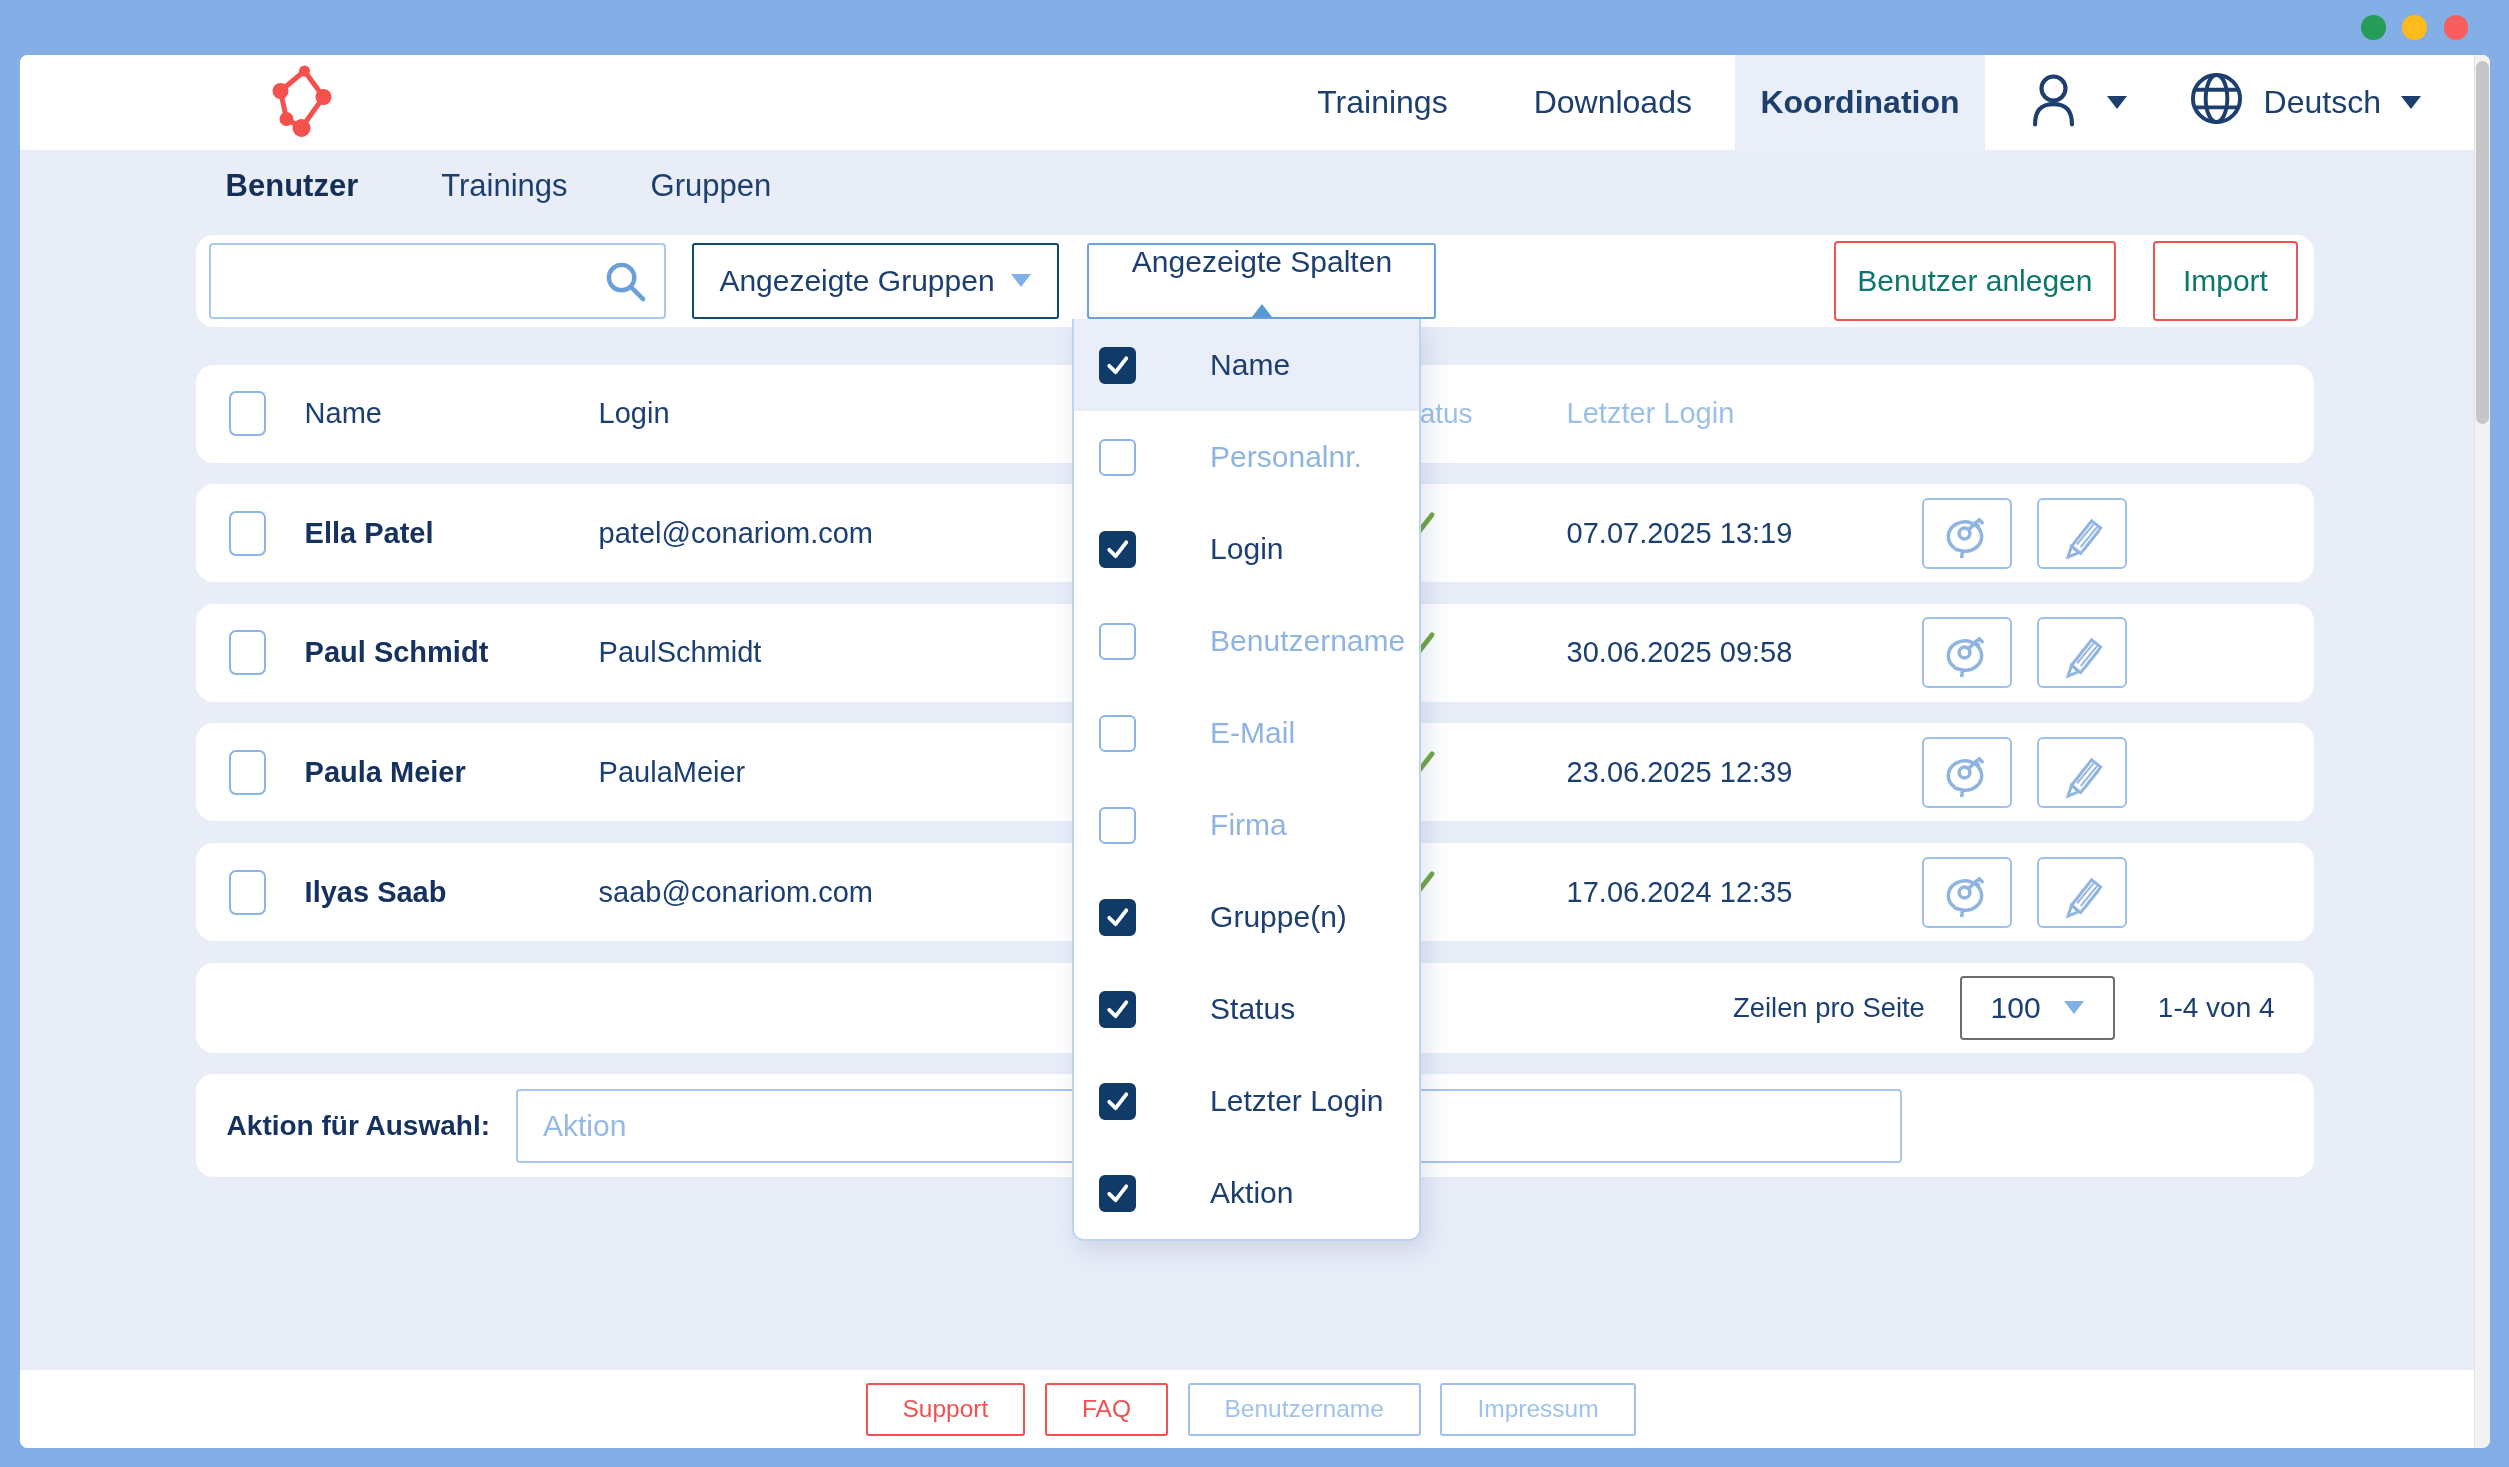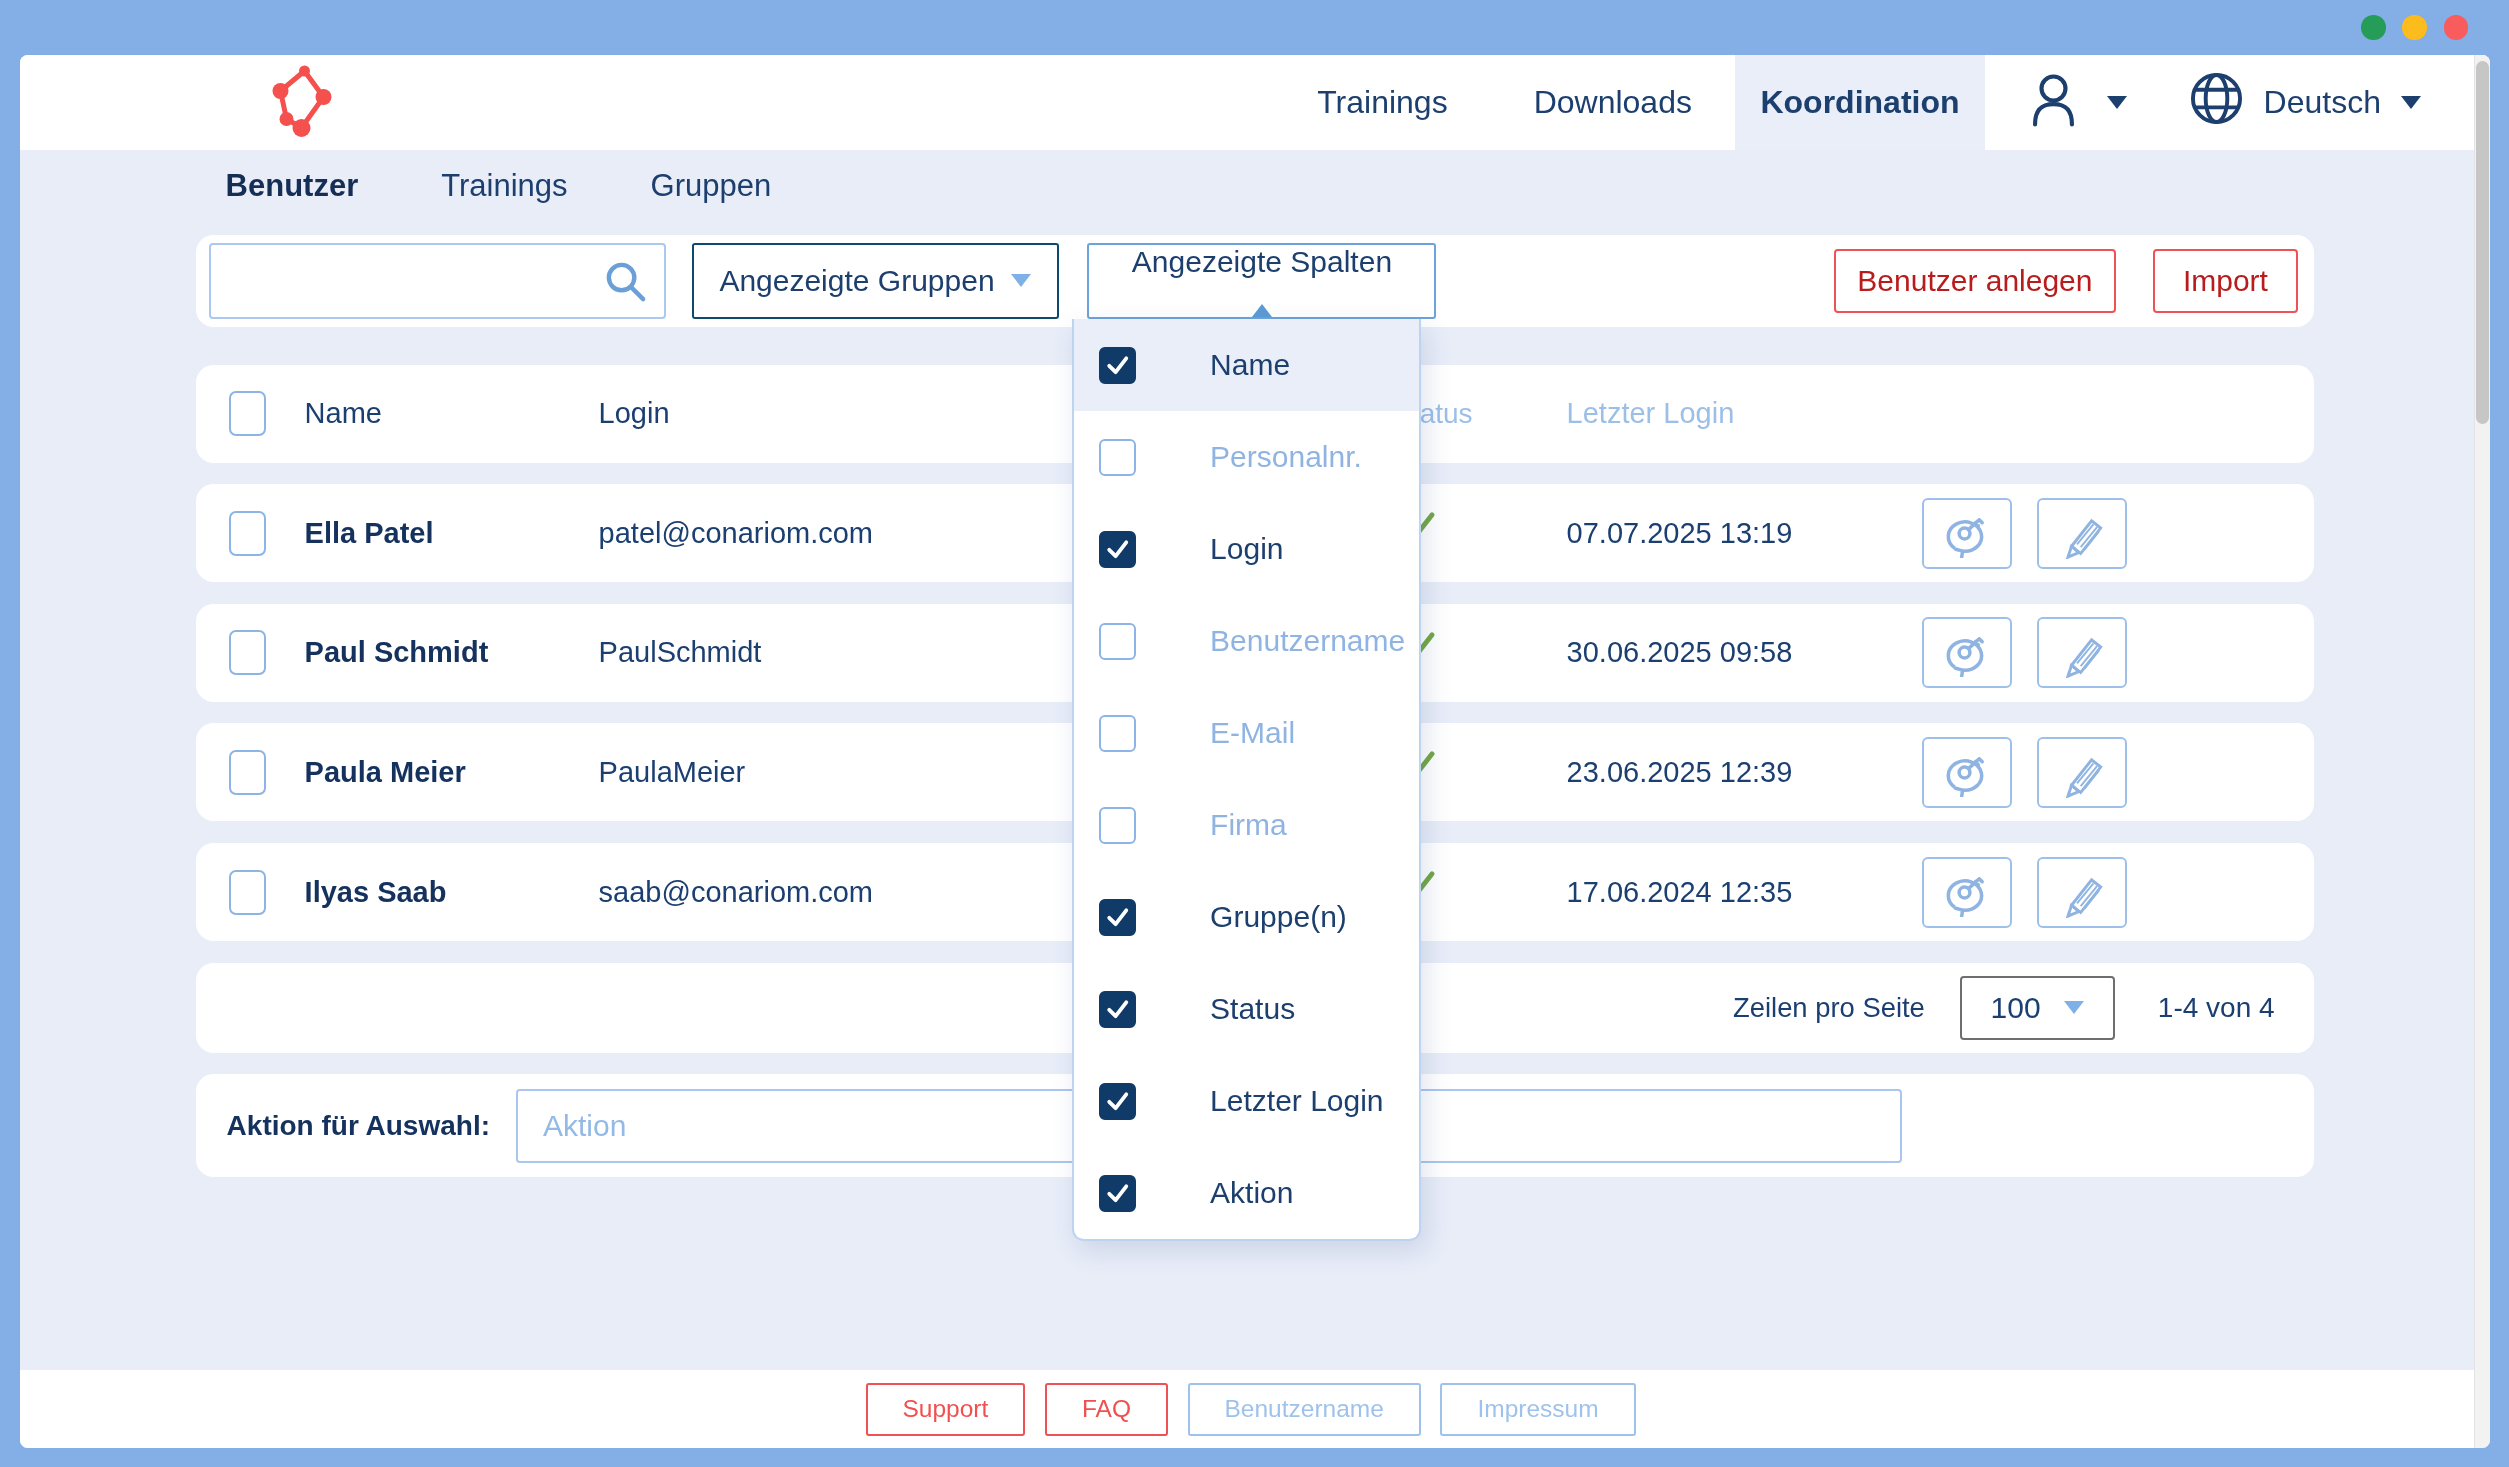--- a/index.html
+++ b/index.html
@@ -34,7 +34,7 @@
   .selectbox{height:76px;box-sizing:border-box;border:2px solid #0c4a6e;border-radius:3px;background:#fff;display:flex;align-items:center;justify-content:space-between;padding:0 25.5px;font-size:30px;color:#1c3f6e;cursor:pointer;margin-left:8px;}
   #groups-select{width:367px;margin-right:20.6px;}
   #columns-select{width:349px;border-color:#6ba3dc;flex-direction:column;}
-  .btn-red{height:64px;box-sizing:border-box;border:2px solid #f05152;border-radius:3.9px;background:#fff;color:#b91c1c;font-size:30px;display:flex;align-items:center;justify-content:center;cursor:pointer;text-align:right;}
+  .btn-red{height:80px;box-sizing:border-box;border:2px solid #f05152;border-radius:3.9px;background:#fff;color:#0f766e;font-size:30px;display:flex;align-items:center;justify-content:center;cursor:pointer;text-align:right;}
   #btn-create{width:282px;margin-right:37px;}
   #btn-import{width:145px;}
   

